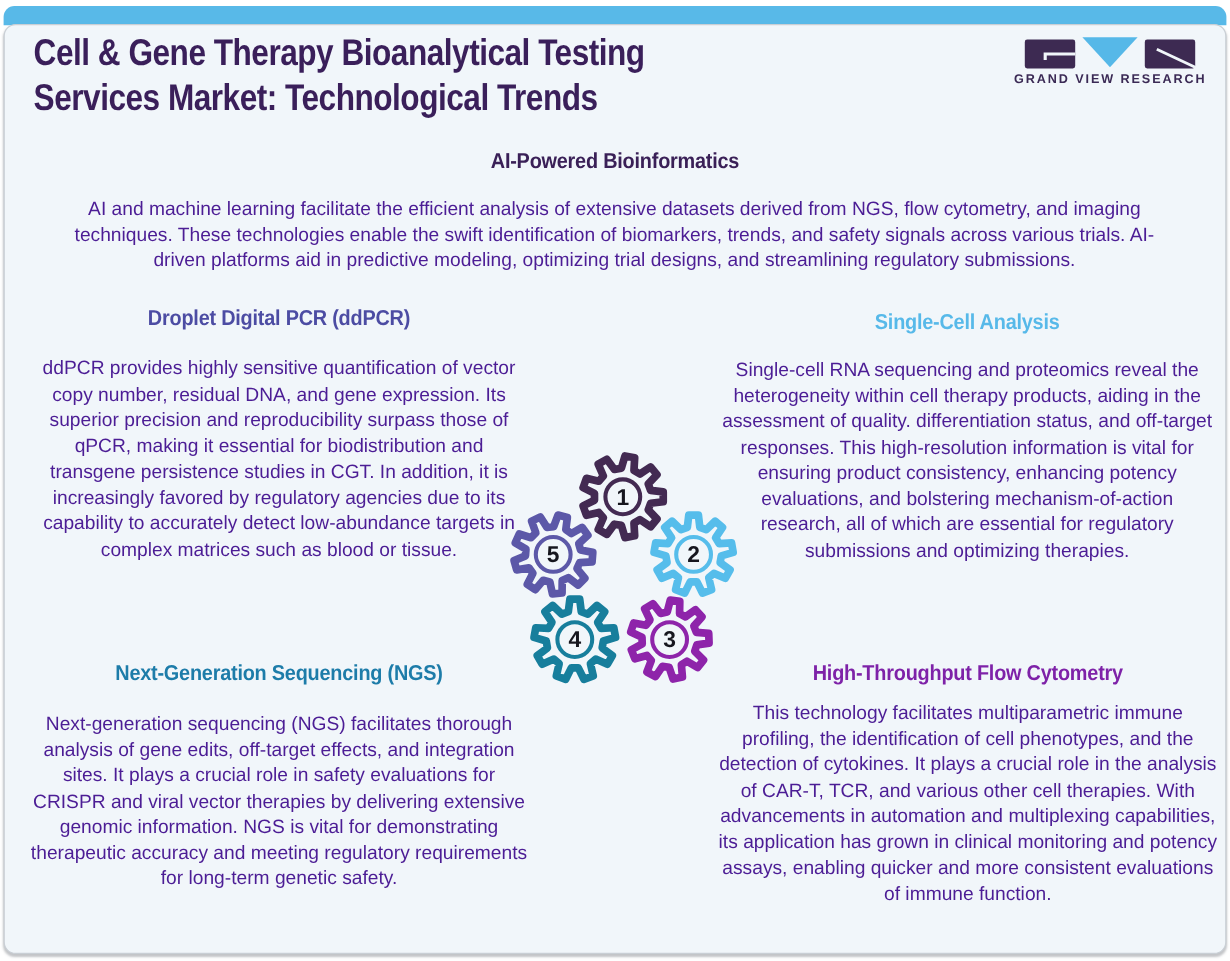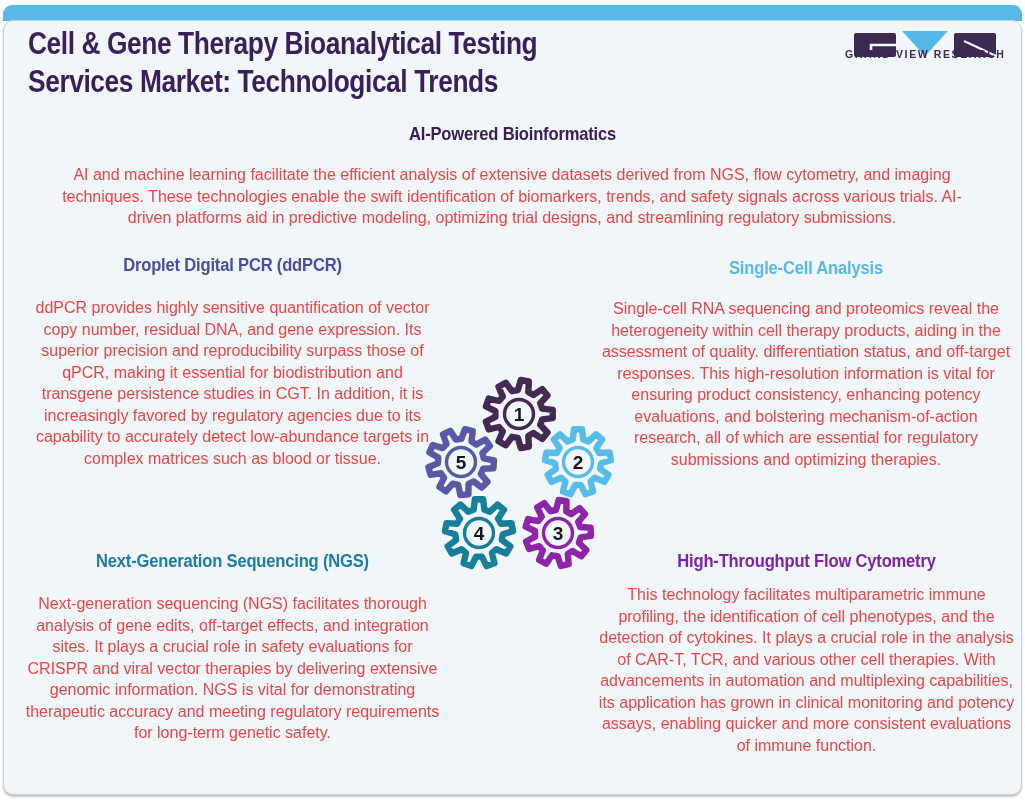--- a/index.html
+++ b/index.html
@@ -24,7 +24,7 @@
   }
   .logo-mark{position:absolute;left:852px;top:28px;}
   .logo-text{
-    position:absolute;left:845px;top:48px;width:160px;text-align:center;
+    position:absolute;left:845px;top:60px;width:160px;text-align:center;
     font-size:10.5px;font-weight:700;letter-spacing:1.6px;color:#3b2a55;
     white-space:nowrap;
   }

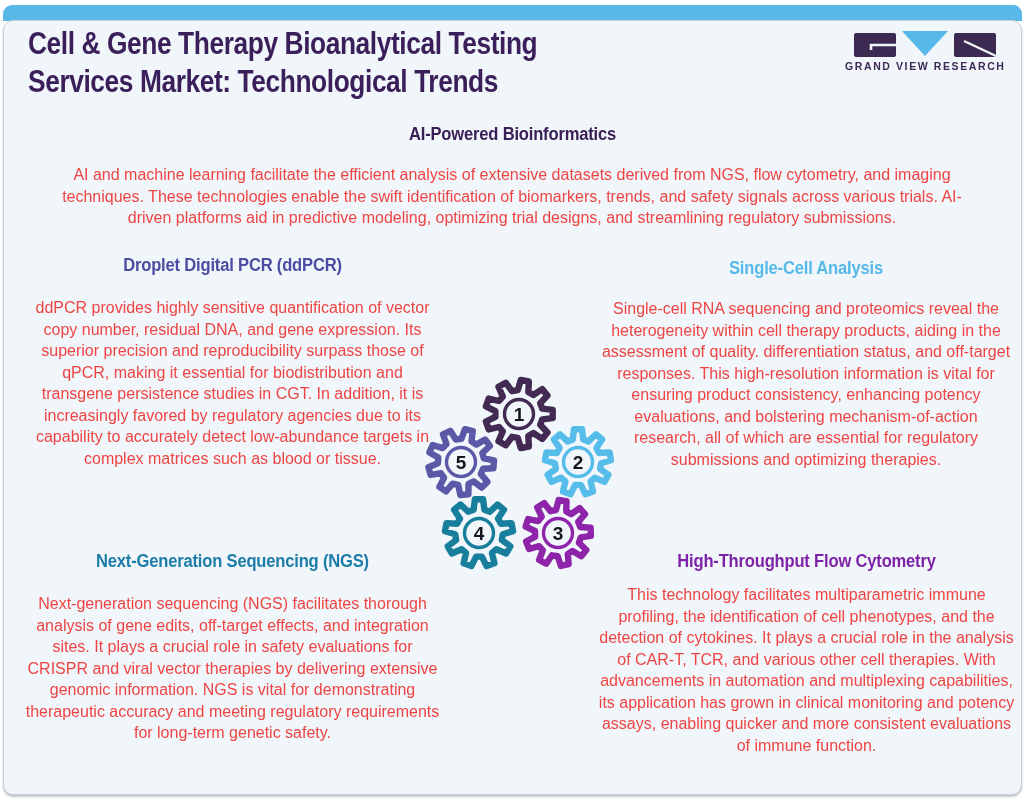--- a/index.html
+++ b/index.html
@@ -34,7 +34,7 @@
   }
   .sec-body{
     position:absolute;text-align:center;font-size:16px;line-height:21.5px;
-    color:#ef4444;
+    color:#4c1d95;
   }
   .head-ai,{color:#3a2057;}
   .gears-svg{position:absolute;left:415px;top:370px;}

